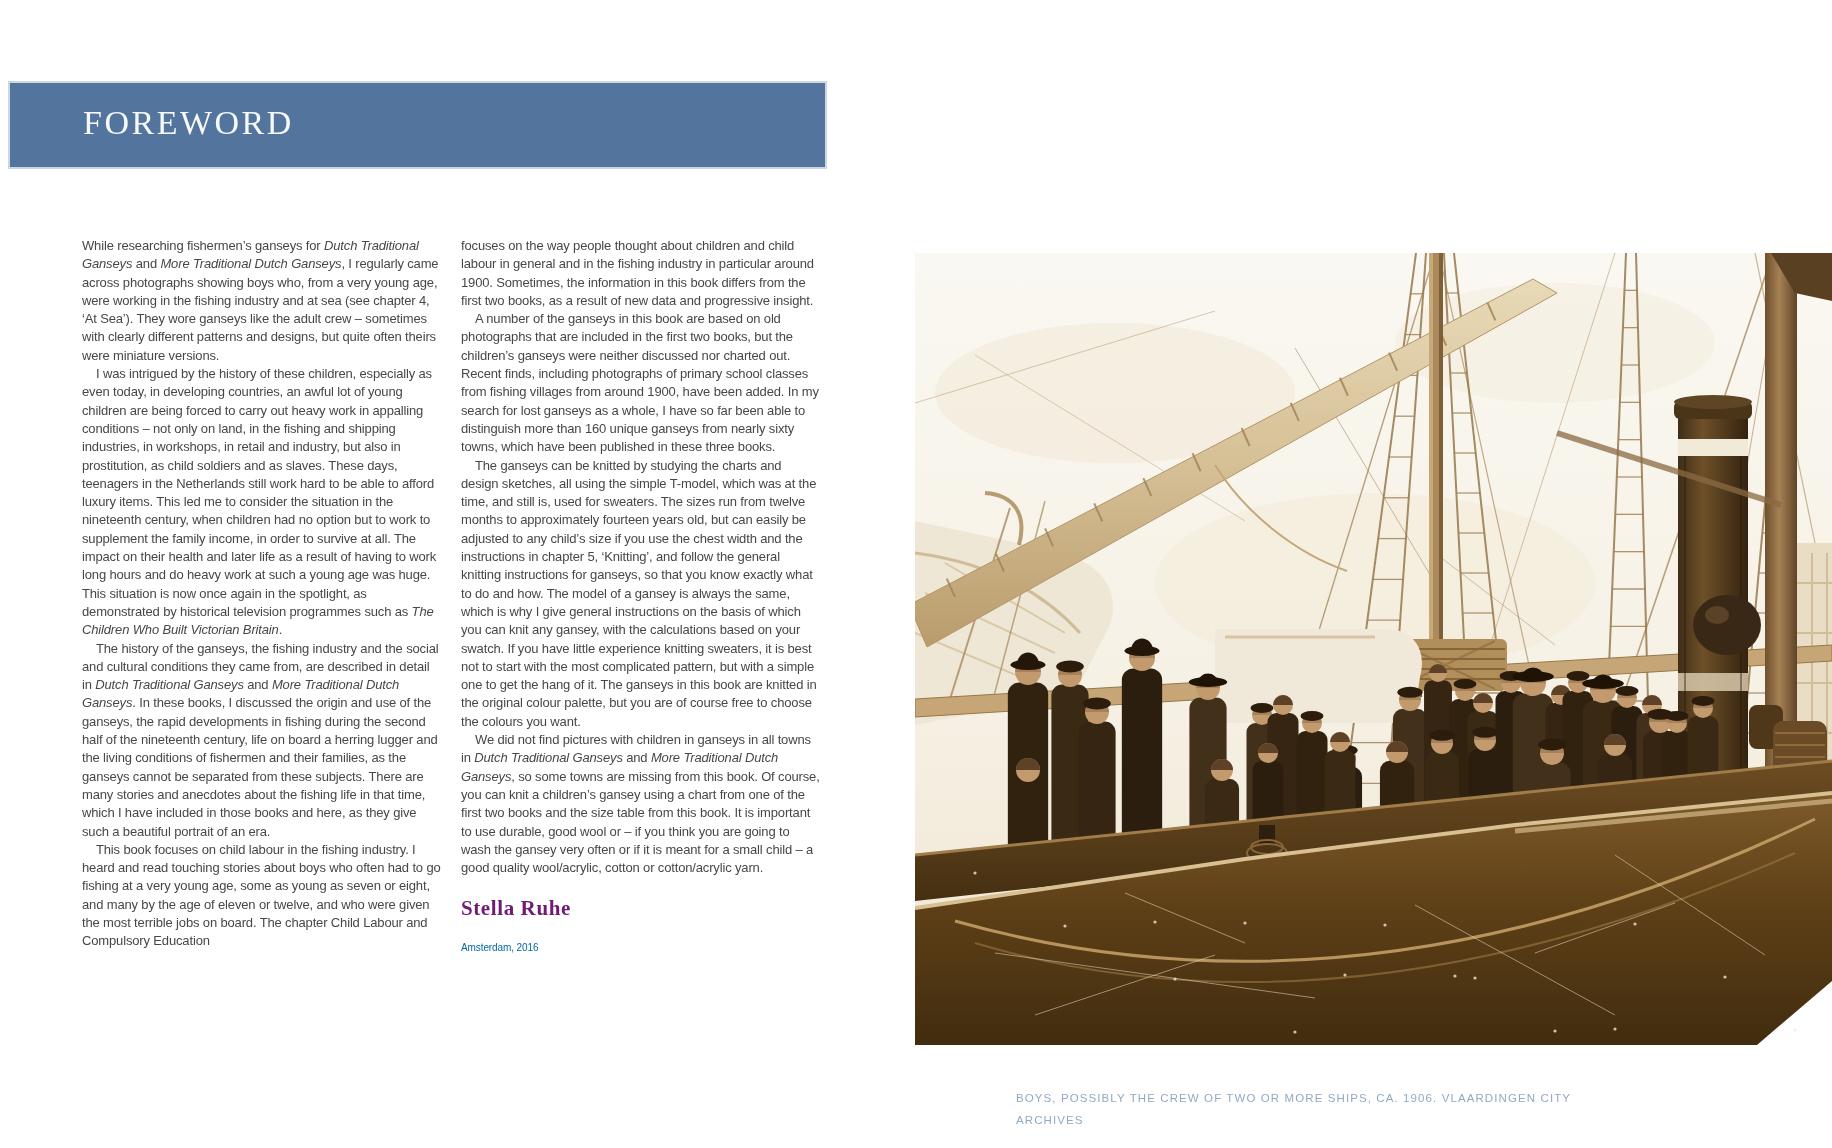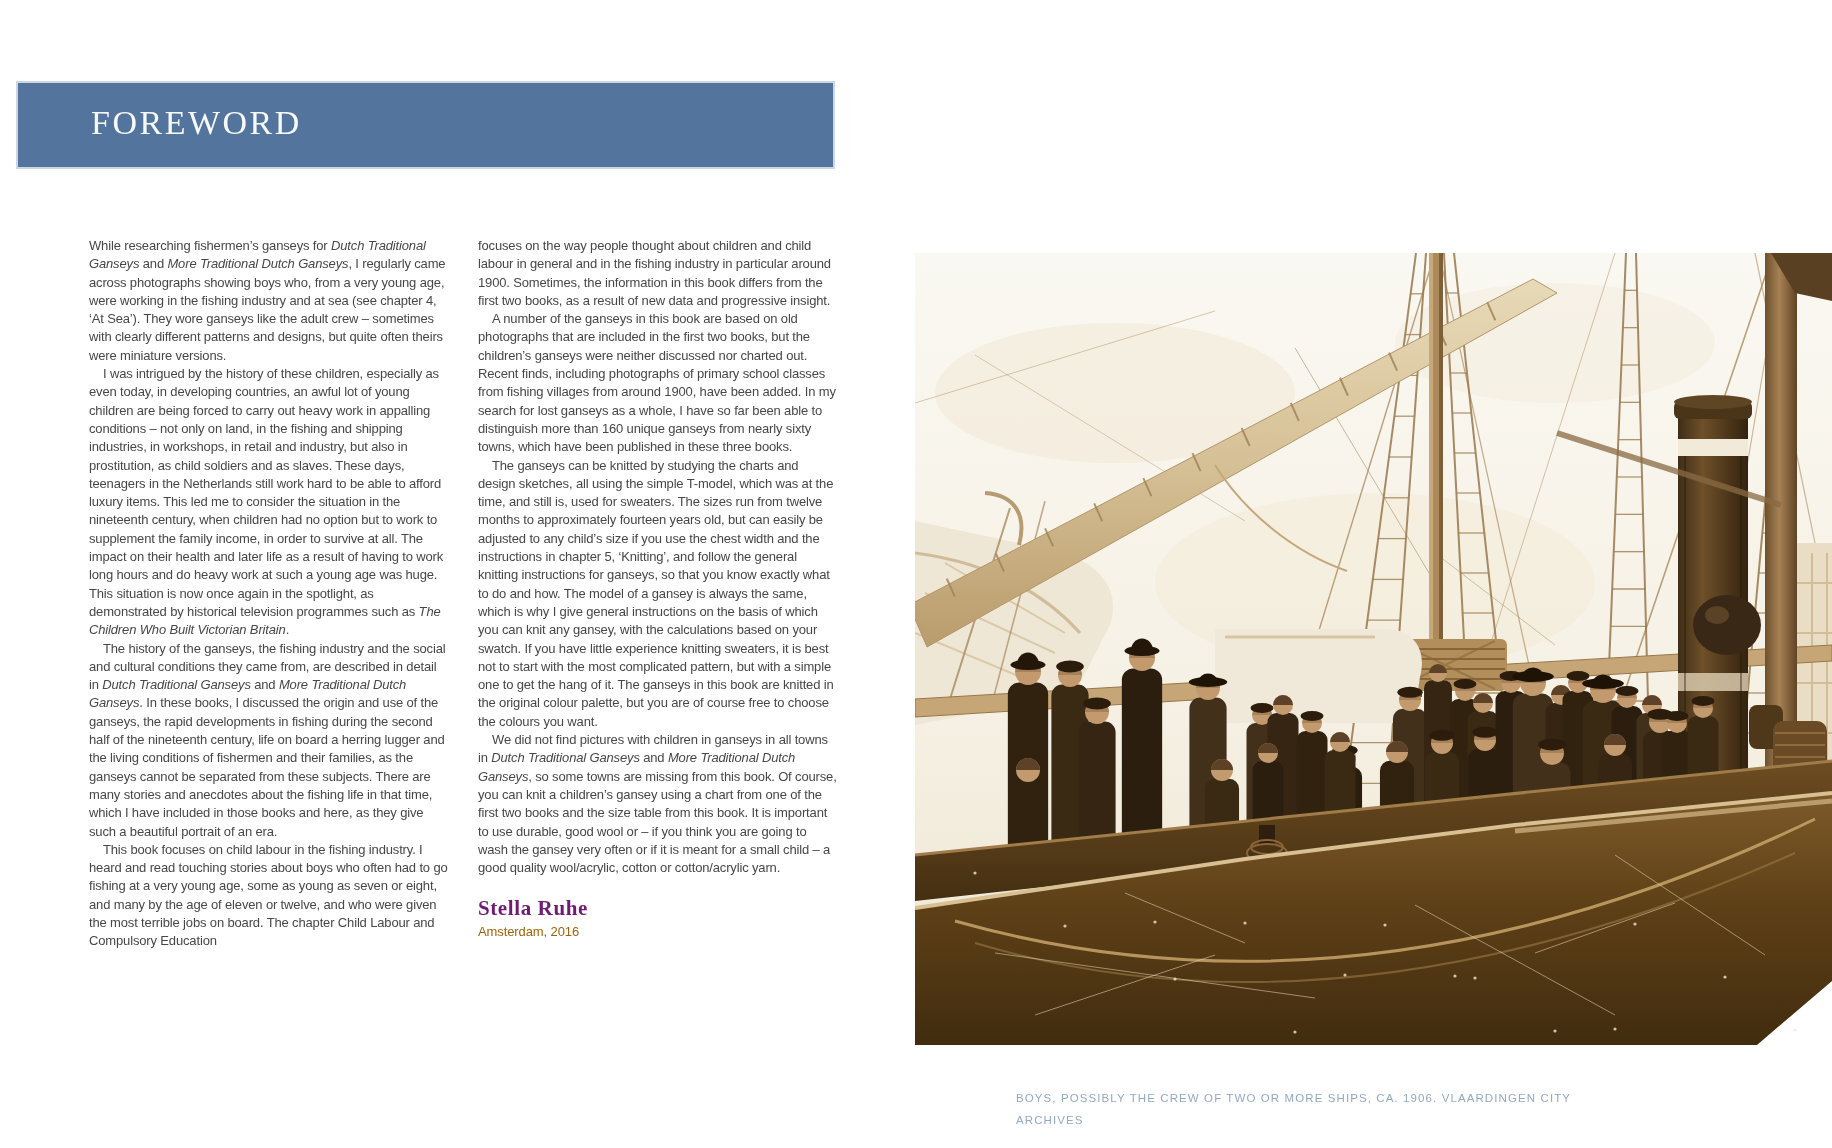--- a/index.html
+++ b/index.html
@@ -8,7 +8,7 @@
     font-family:"Liberation Sans",sans-serif;overflow:hidden;
   }
   .titlebar{
-    position:absolute;left:16px;top:81px;width:819px;height:88px;
+    position:absolute;left:8px;top:81px;width:819px;height:88px;
     background:#53759d;border:2px solid #ccd7e3;box-sizing:border-box;
   }
   .titlebar h1{

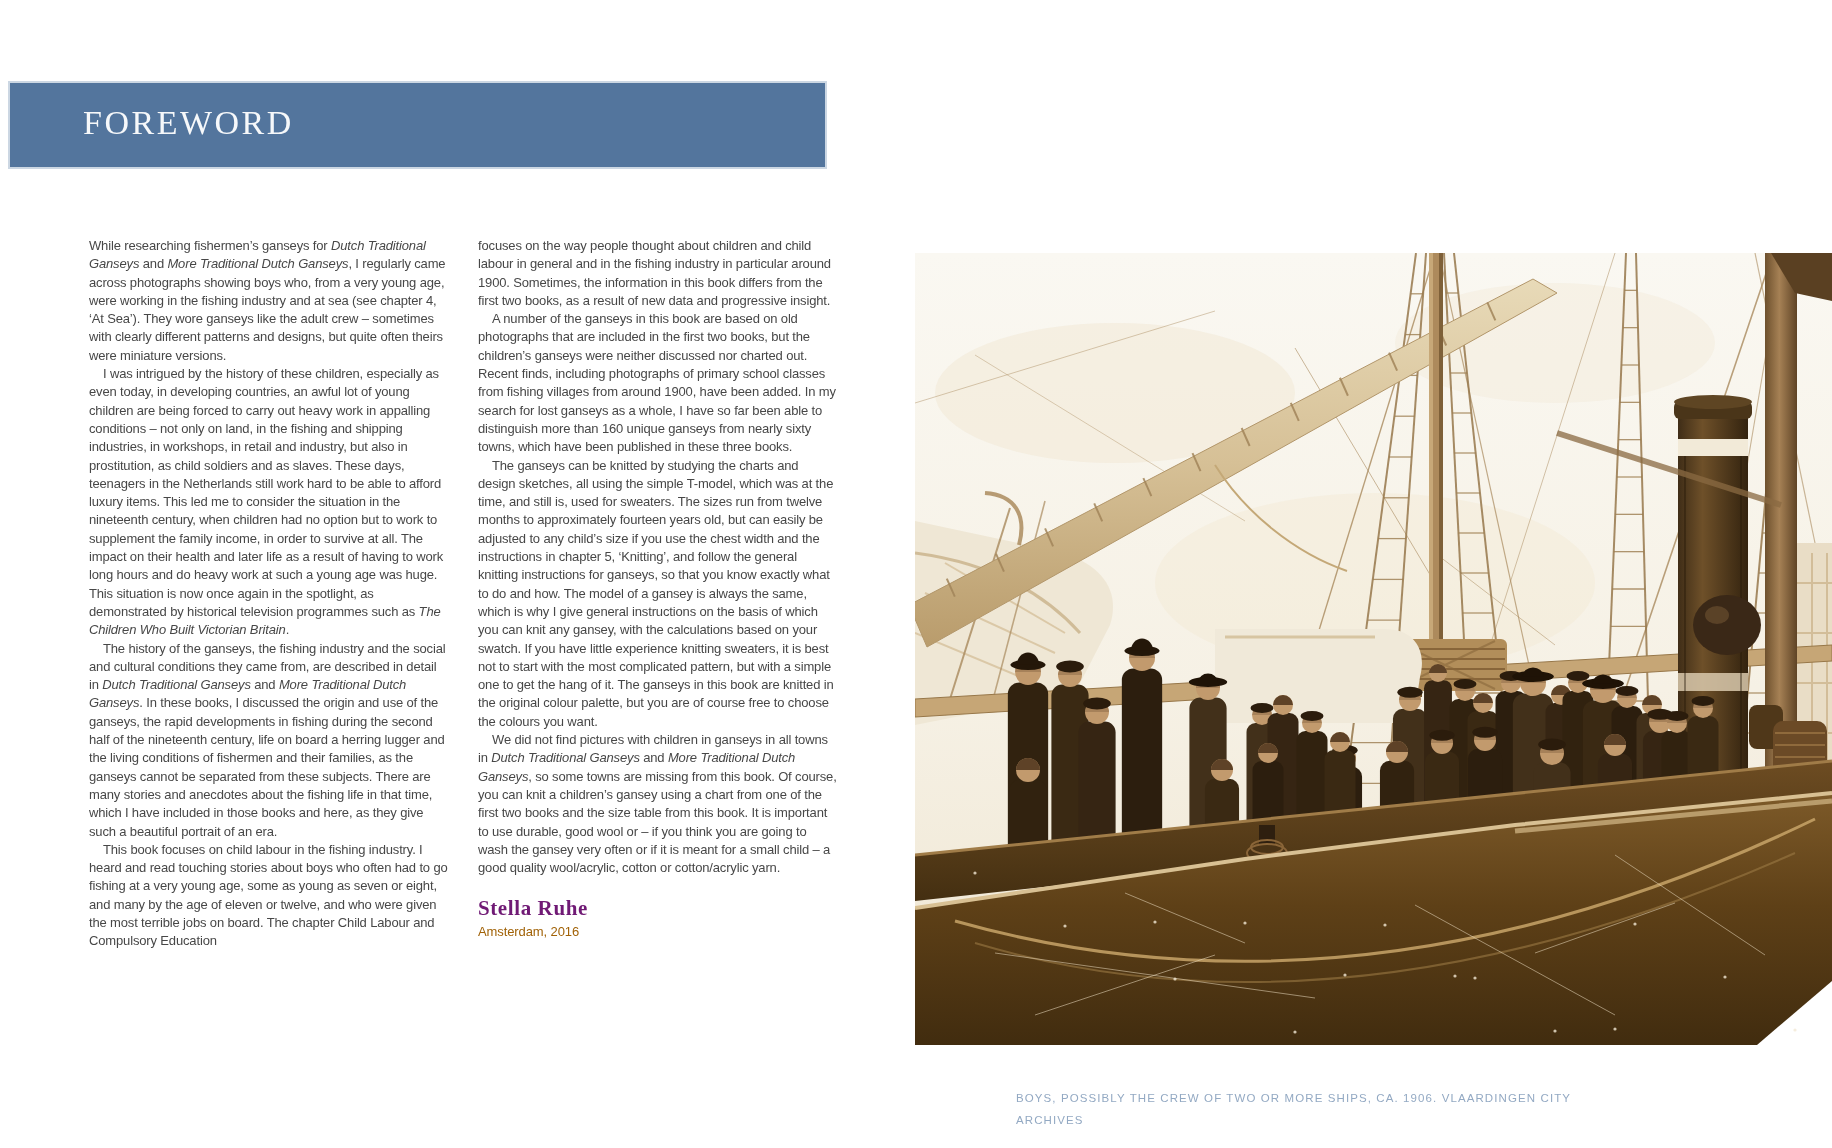--- a/index.html
+++ b/index.html
@@ -20,7 +20,7 @@
     position:absolute;top:237px;
     font-size:13px;line-height:18.3px;letter-spacing:-0.15px;color:#474747;
   }
-  .col1{left:89px;width:359px;}
+  .col1{left:82px;width:359px;}
   .col2{left:478px;width:361px;}
   .col p{margin:0;}
   .col p.indent{text-indent:14px;}

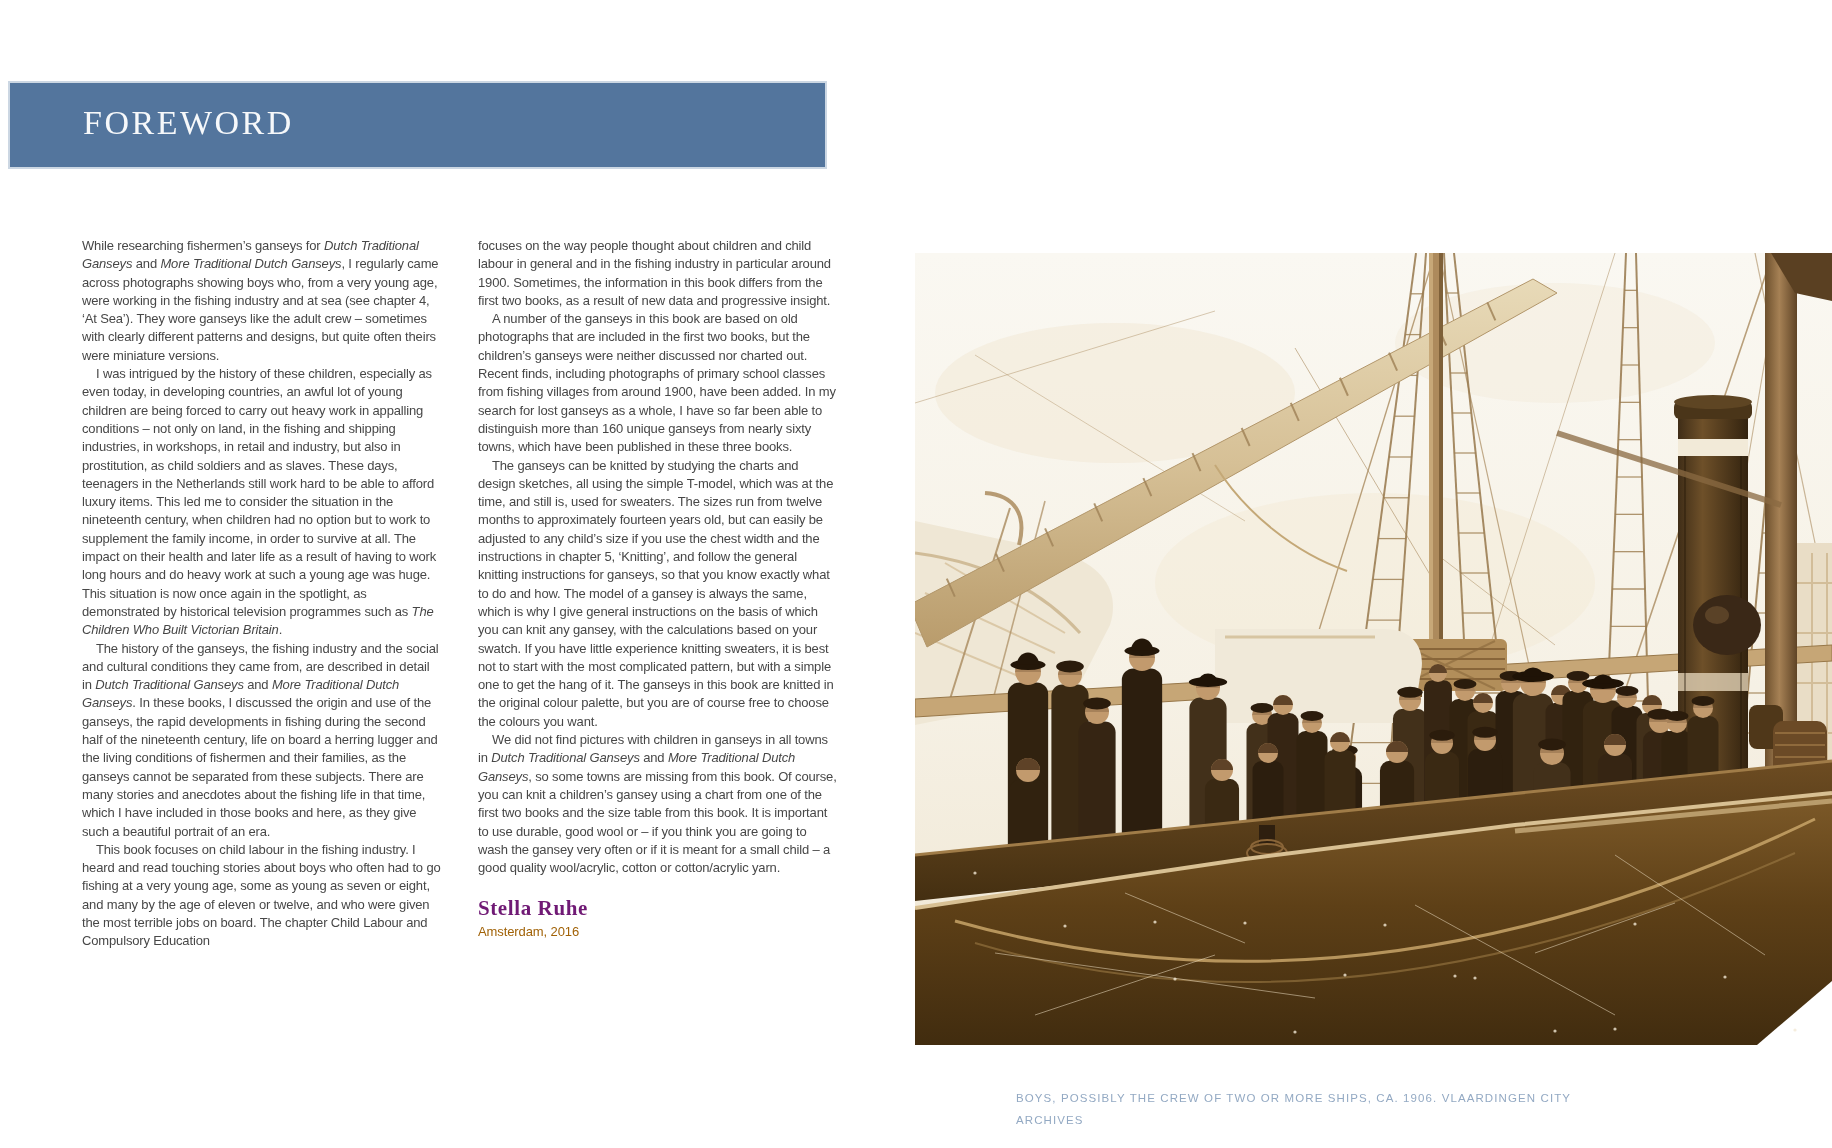--- a/index.html
+++ b/index.html
@@ -21,7 +21,7 @@
     font-size:13px;line-height:18.3px;letter-spacing:-0.15px;color:#474747;
   }
   .col1{left:82px;width:359px;}
-  .col2{left:478px;width:361px;}
+  .col2{left:461px;width:361px;}
   .col p{margin:0;}
   .col p.indent{text-indent:14px;}
   .col i{font-style:italic;}

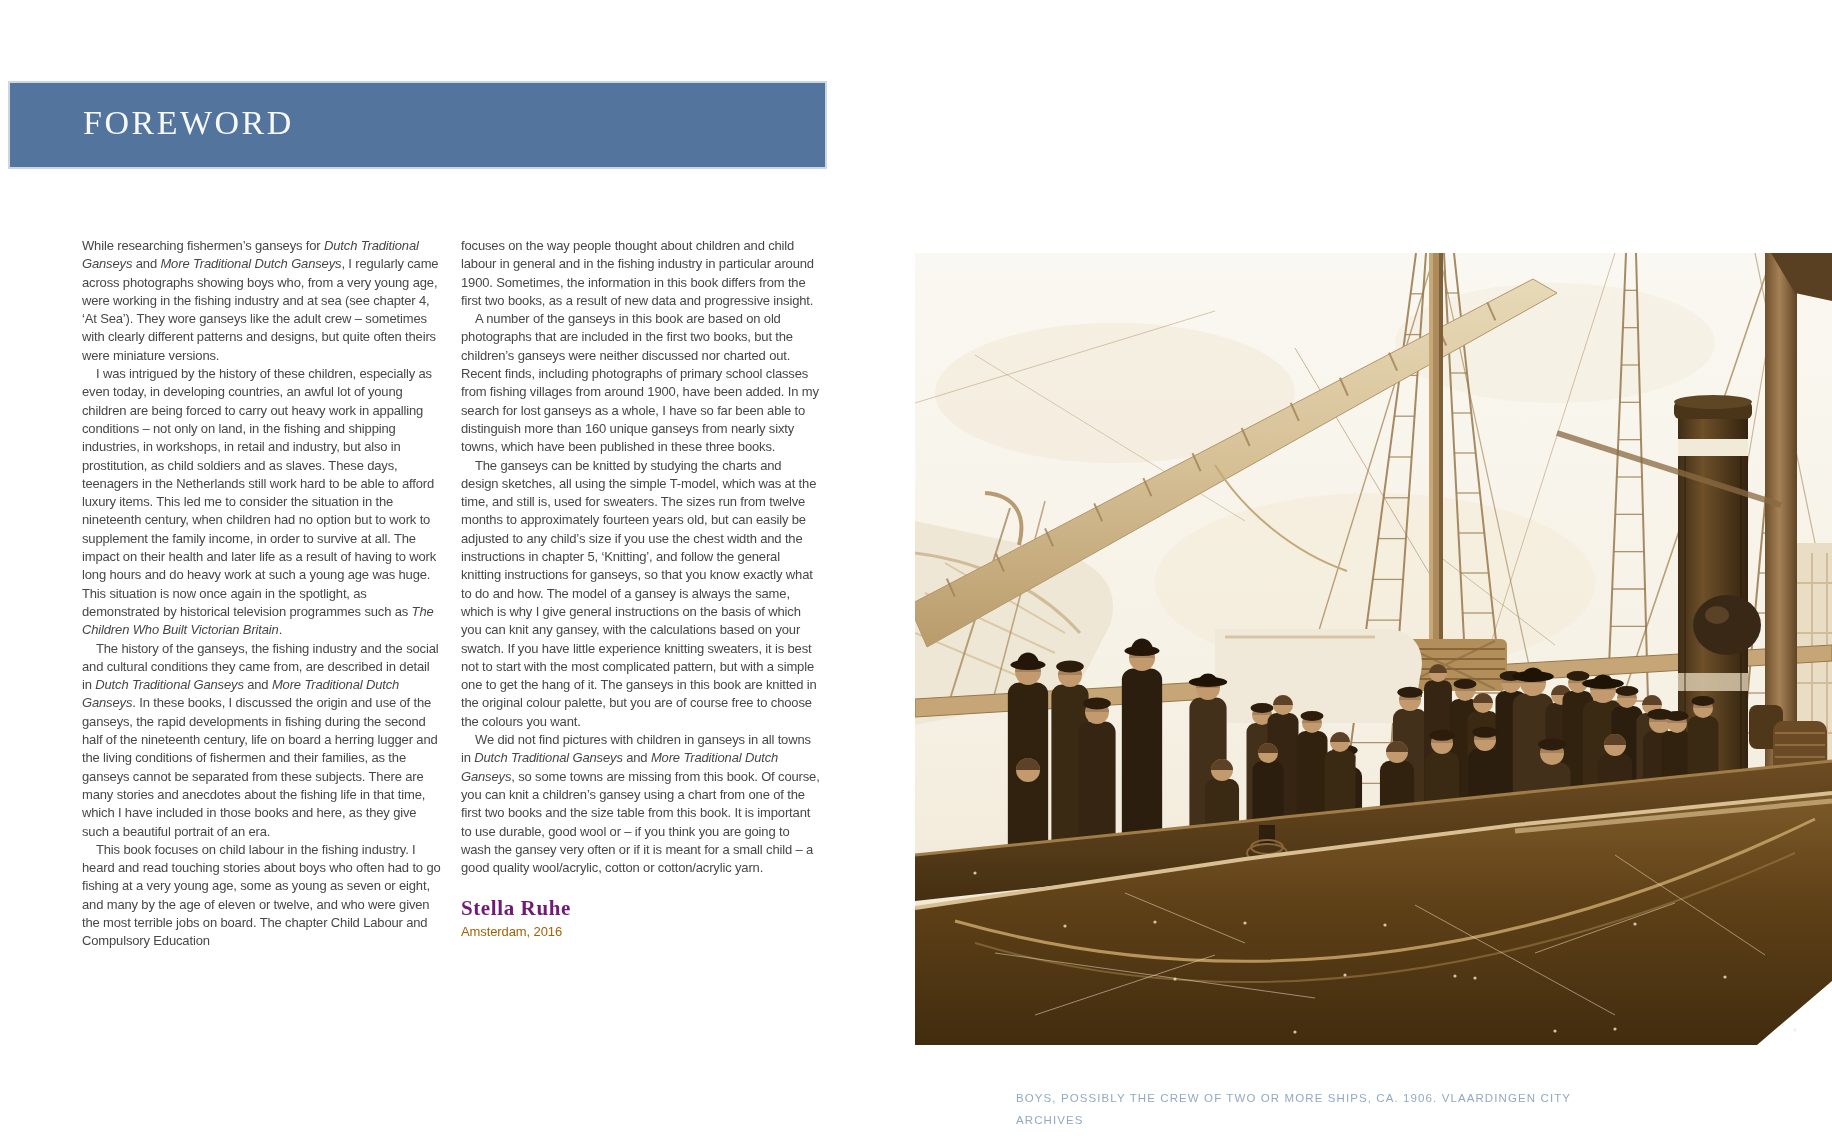--- a/index.html
+++ b/index.html
@@ -30,7 +30,7 @@
     font-family:"Liberation Serif",serif;font-weight:700;
     font-size:21px;letter-spacing:0.6px;color:#701a75;line-height:24px;
   }
-  .place{margin-top:3px;font-size:13px;color:#a16207;letter-spacing:-0.1px;}
+  .place{margin-top:19px;font-size:10px;color:#0369a1;letter-spacing:-0.1px;}
   .photo{
     position:absolute;left:915px;top:253px;width:917px;height:792px;overflow:hidden;
     background:#f7f4ec;

